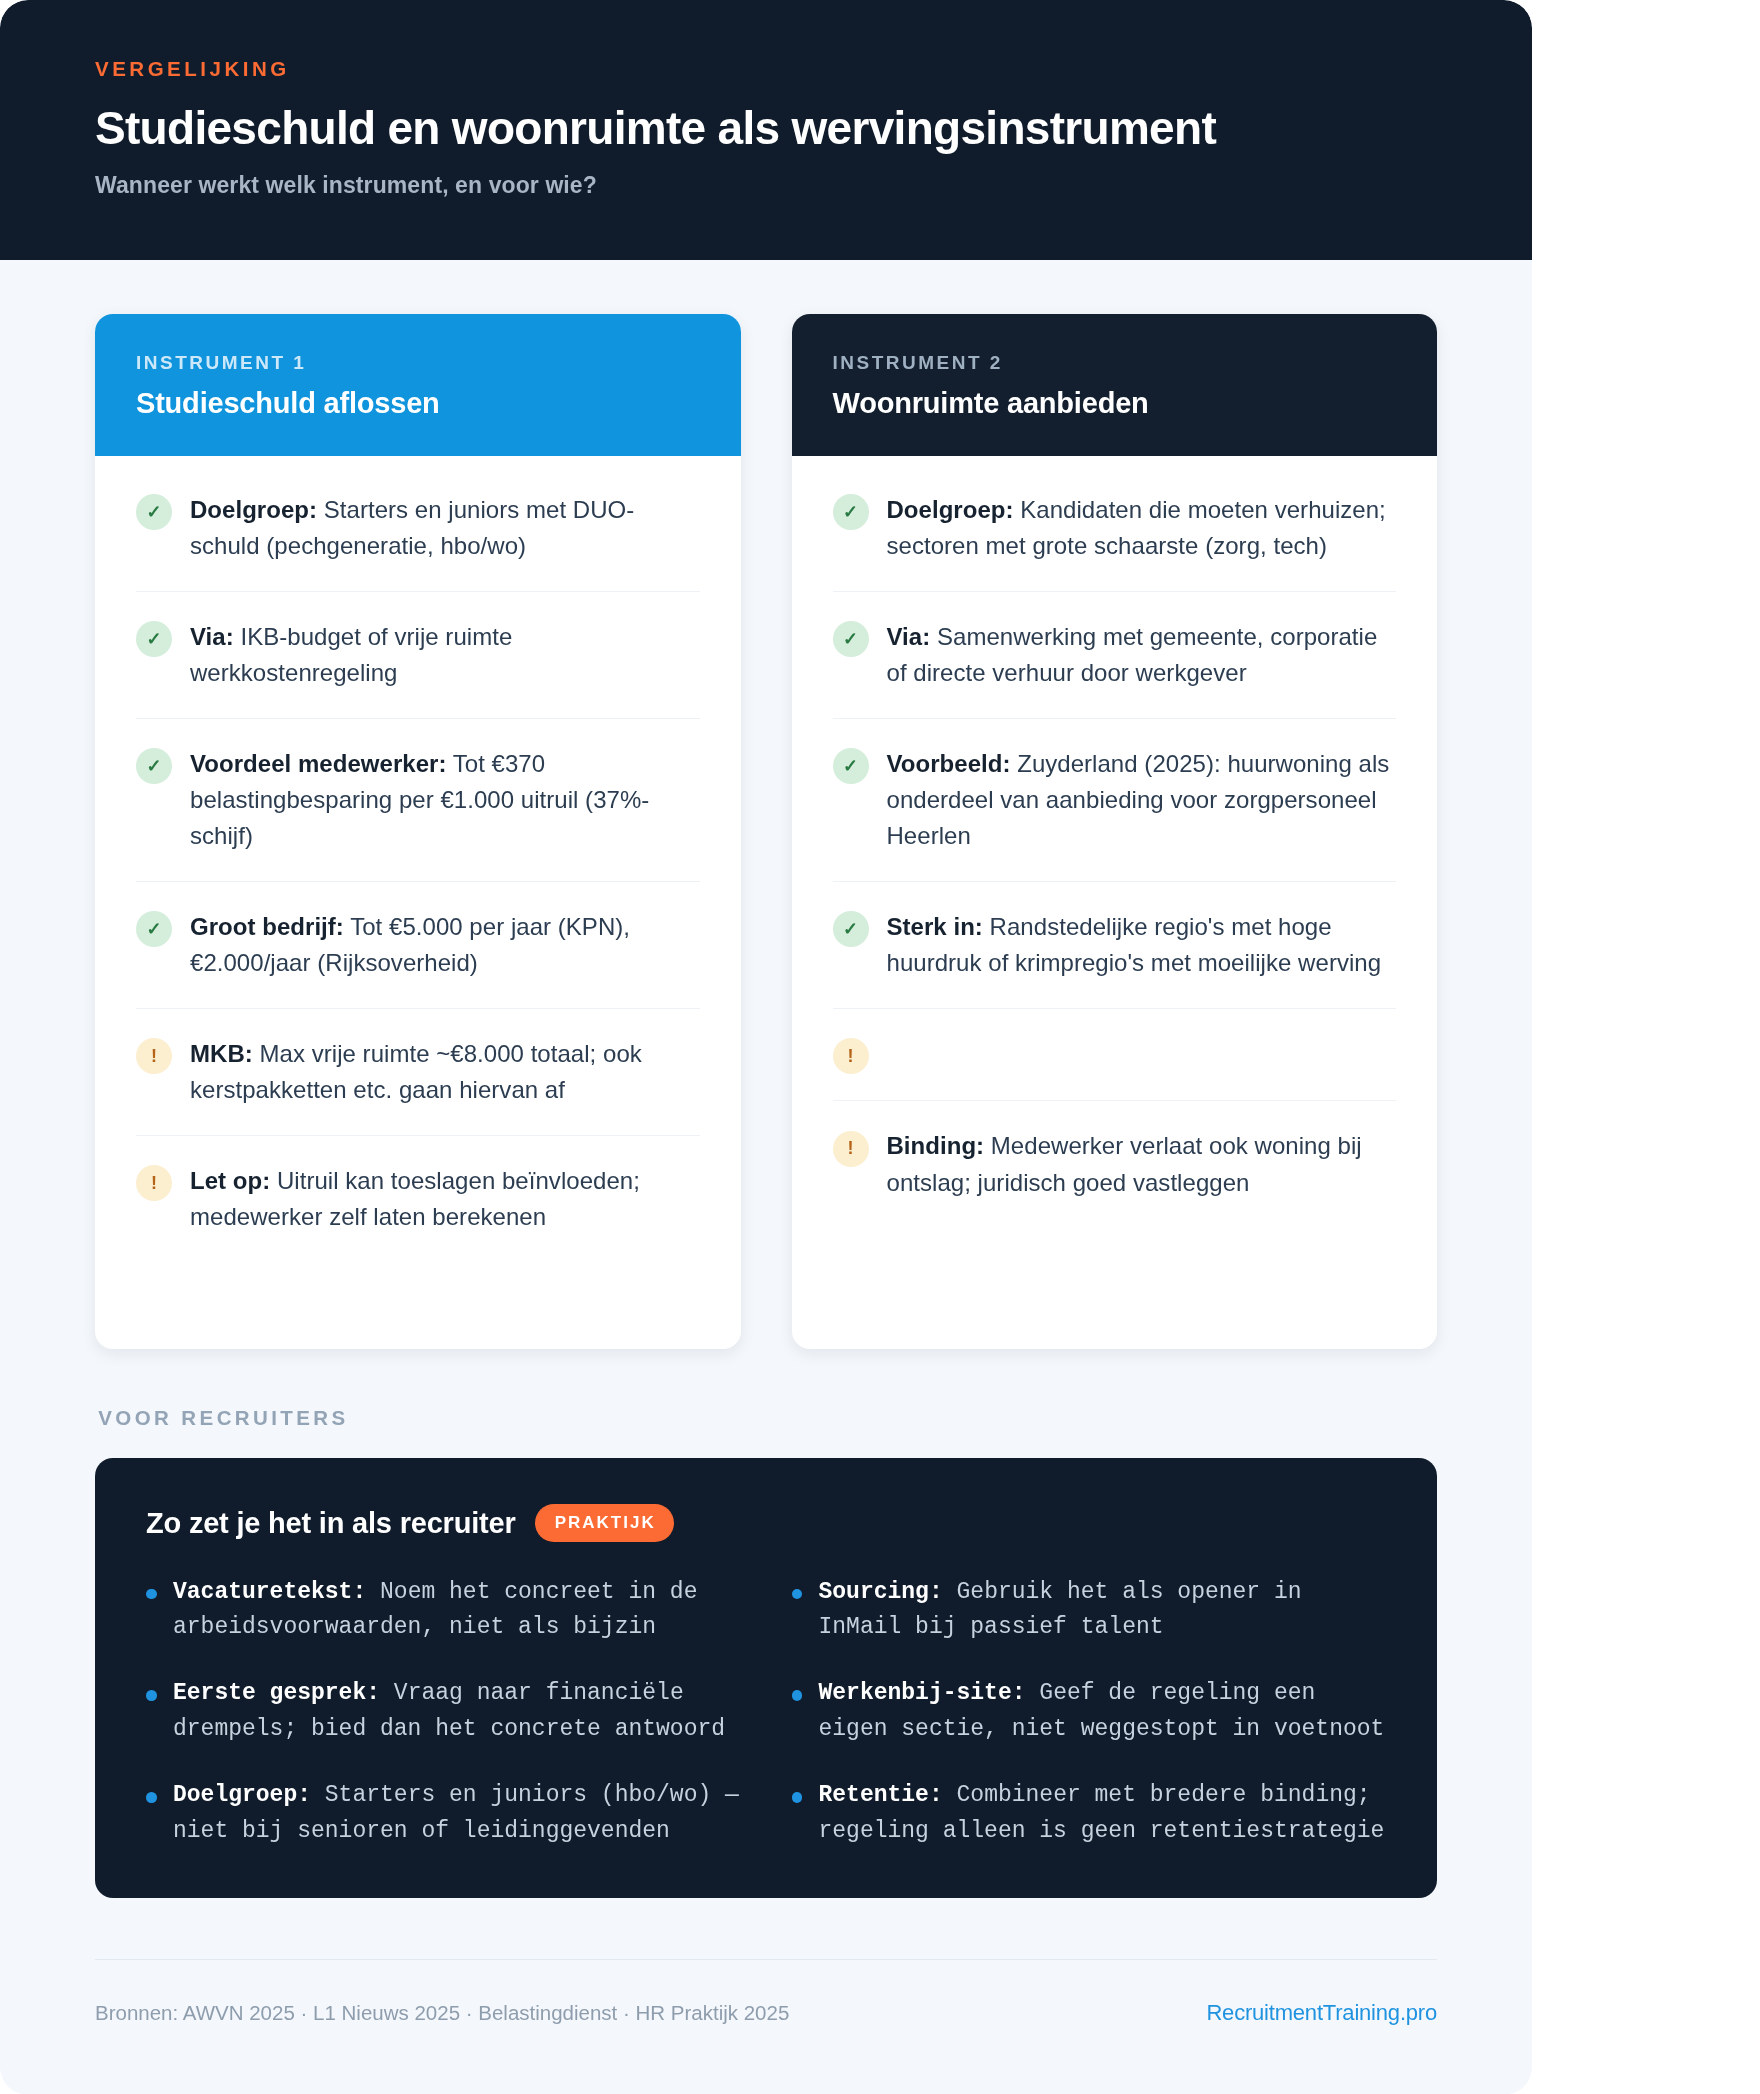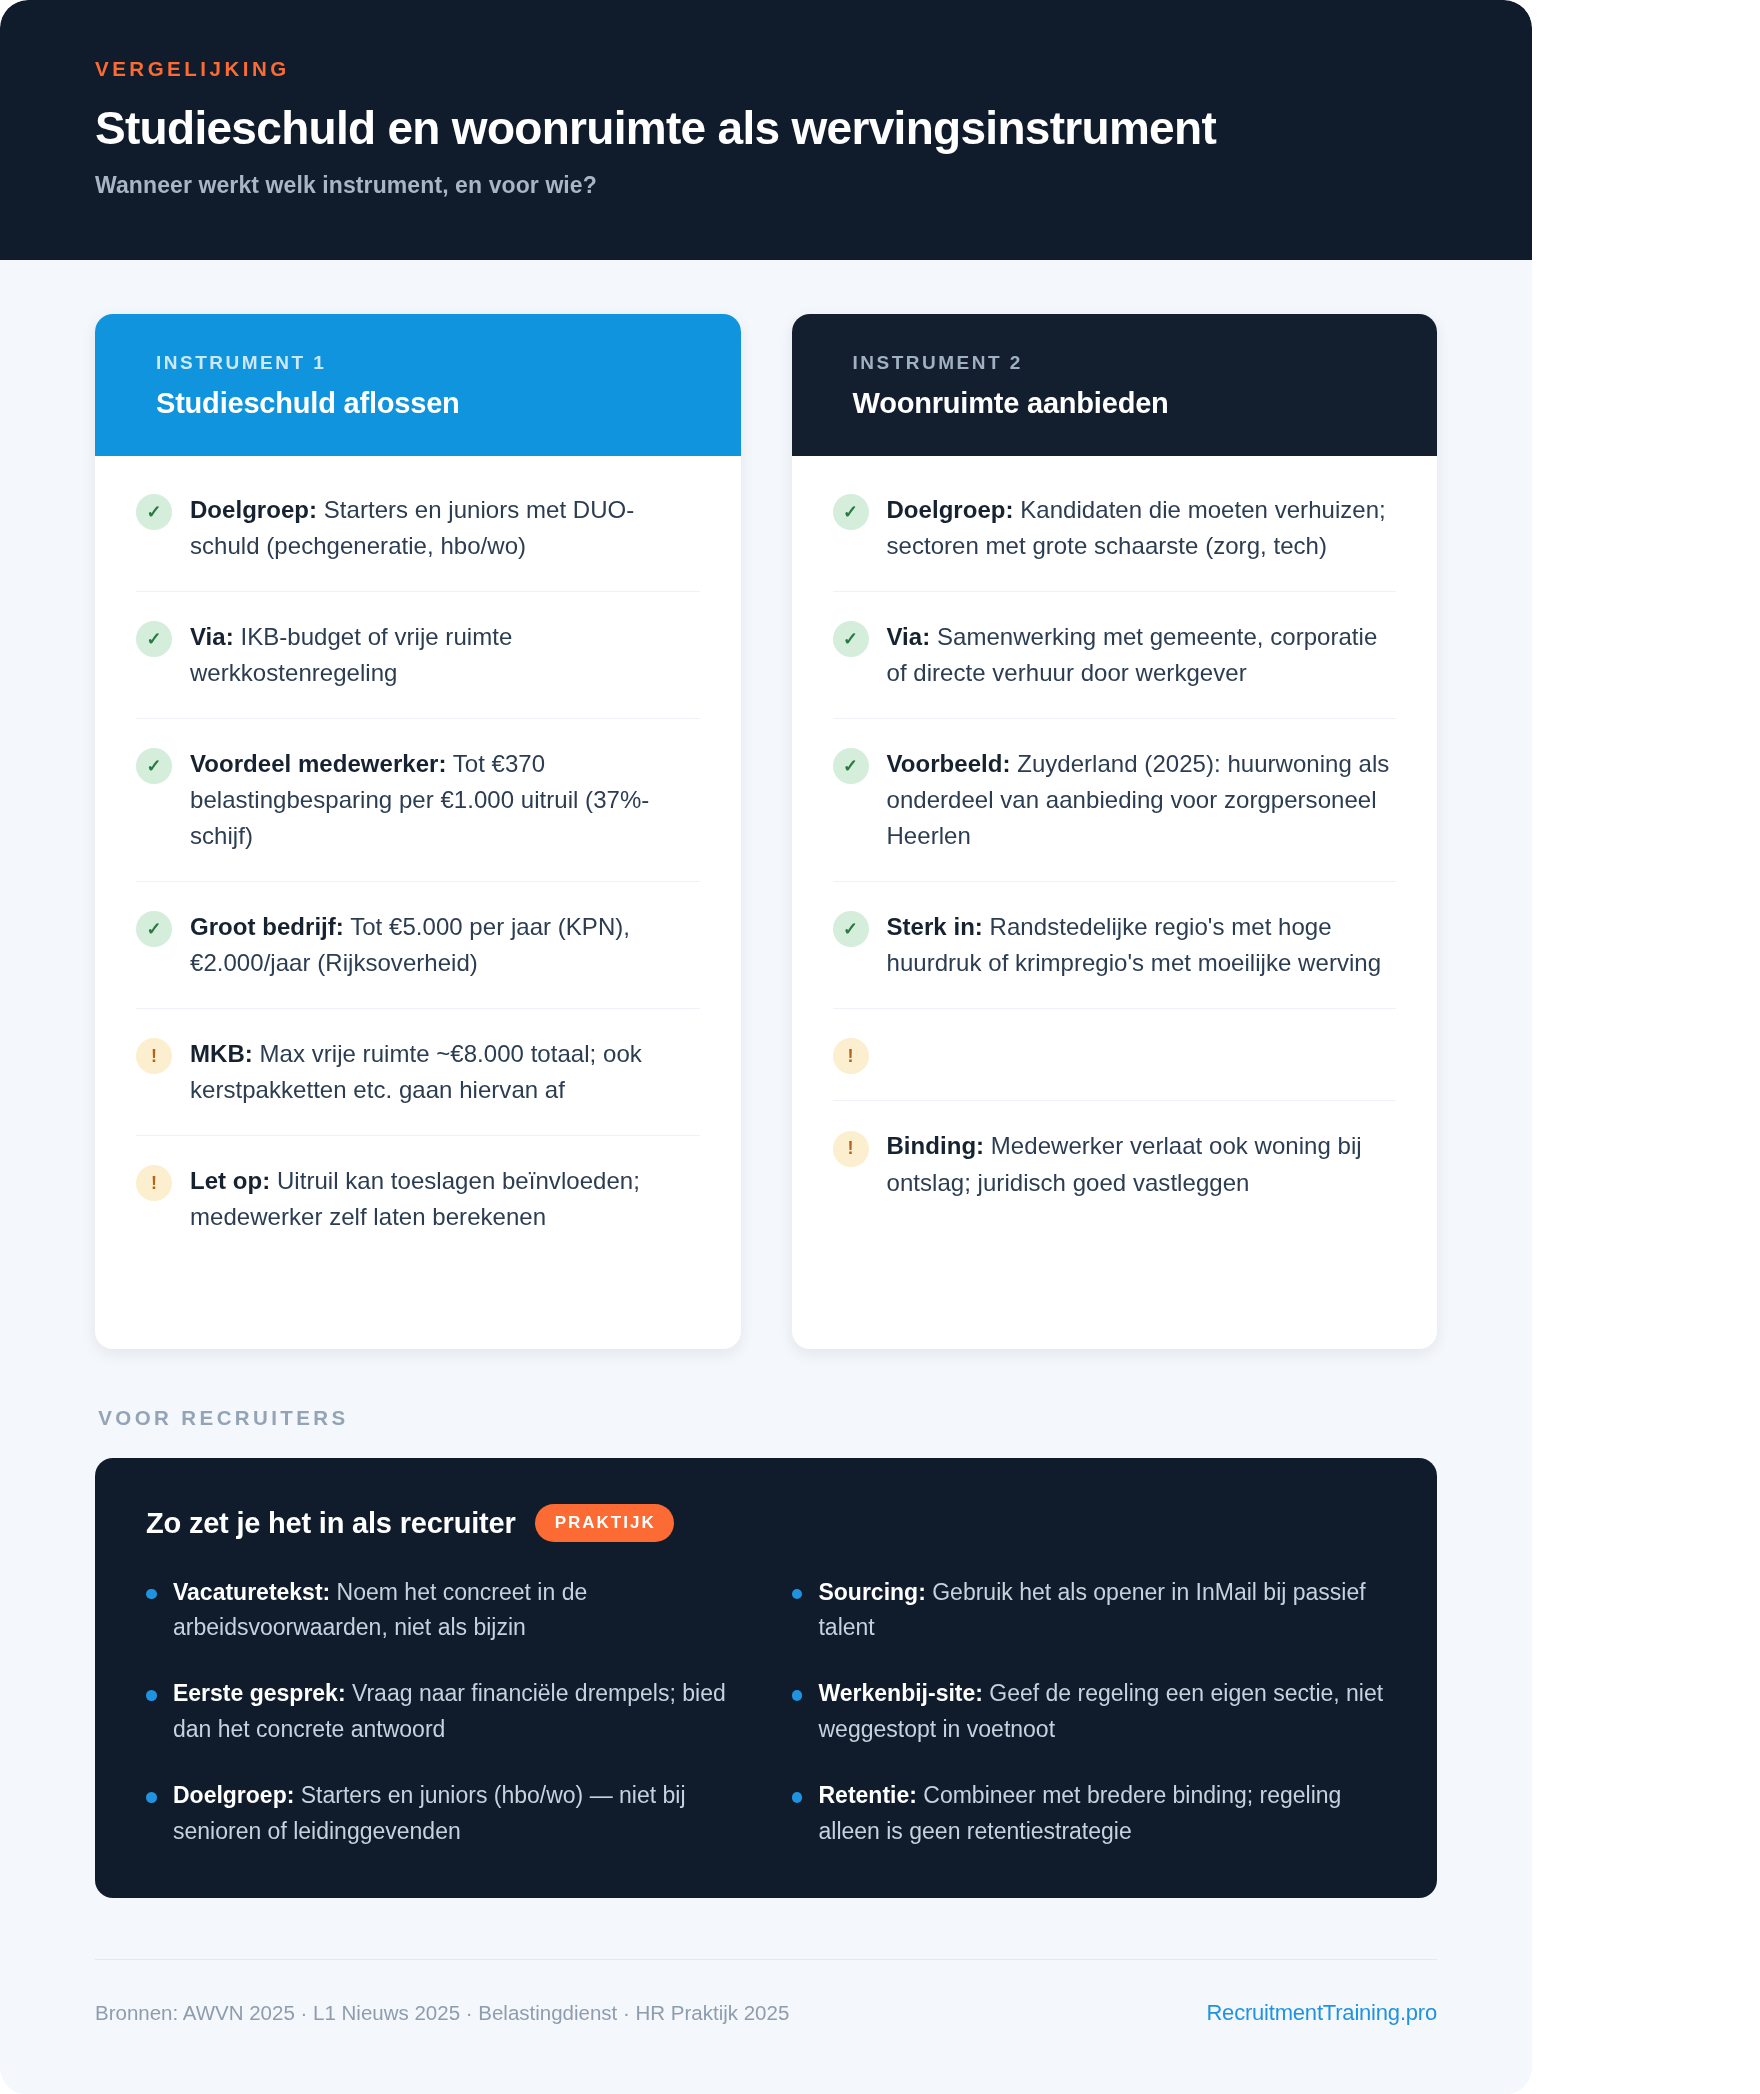--- a/index.html
+++ b/index.html
@@ -65,7 +65,7 @@
     min-height: 1035px;
   }
 
-  .card-head { padding: 38px 41px 36px 61px; }
+  .card-head { padding: 38px 41px 36px 41px; }
   .card-head.blue { background: #0f94dd; }
   .card-head.navy { background: #131f2e; }
 

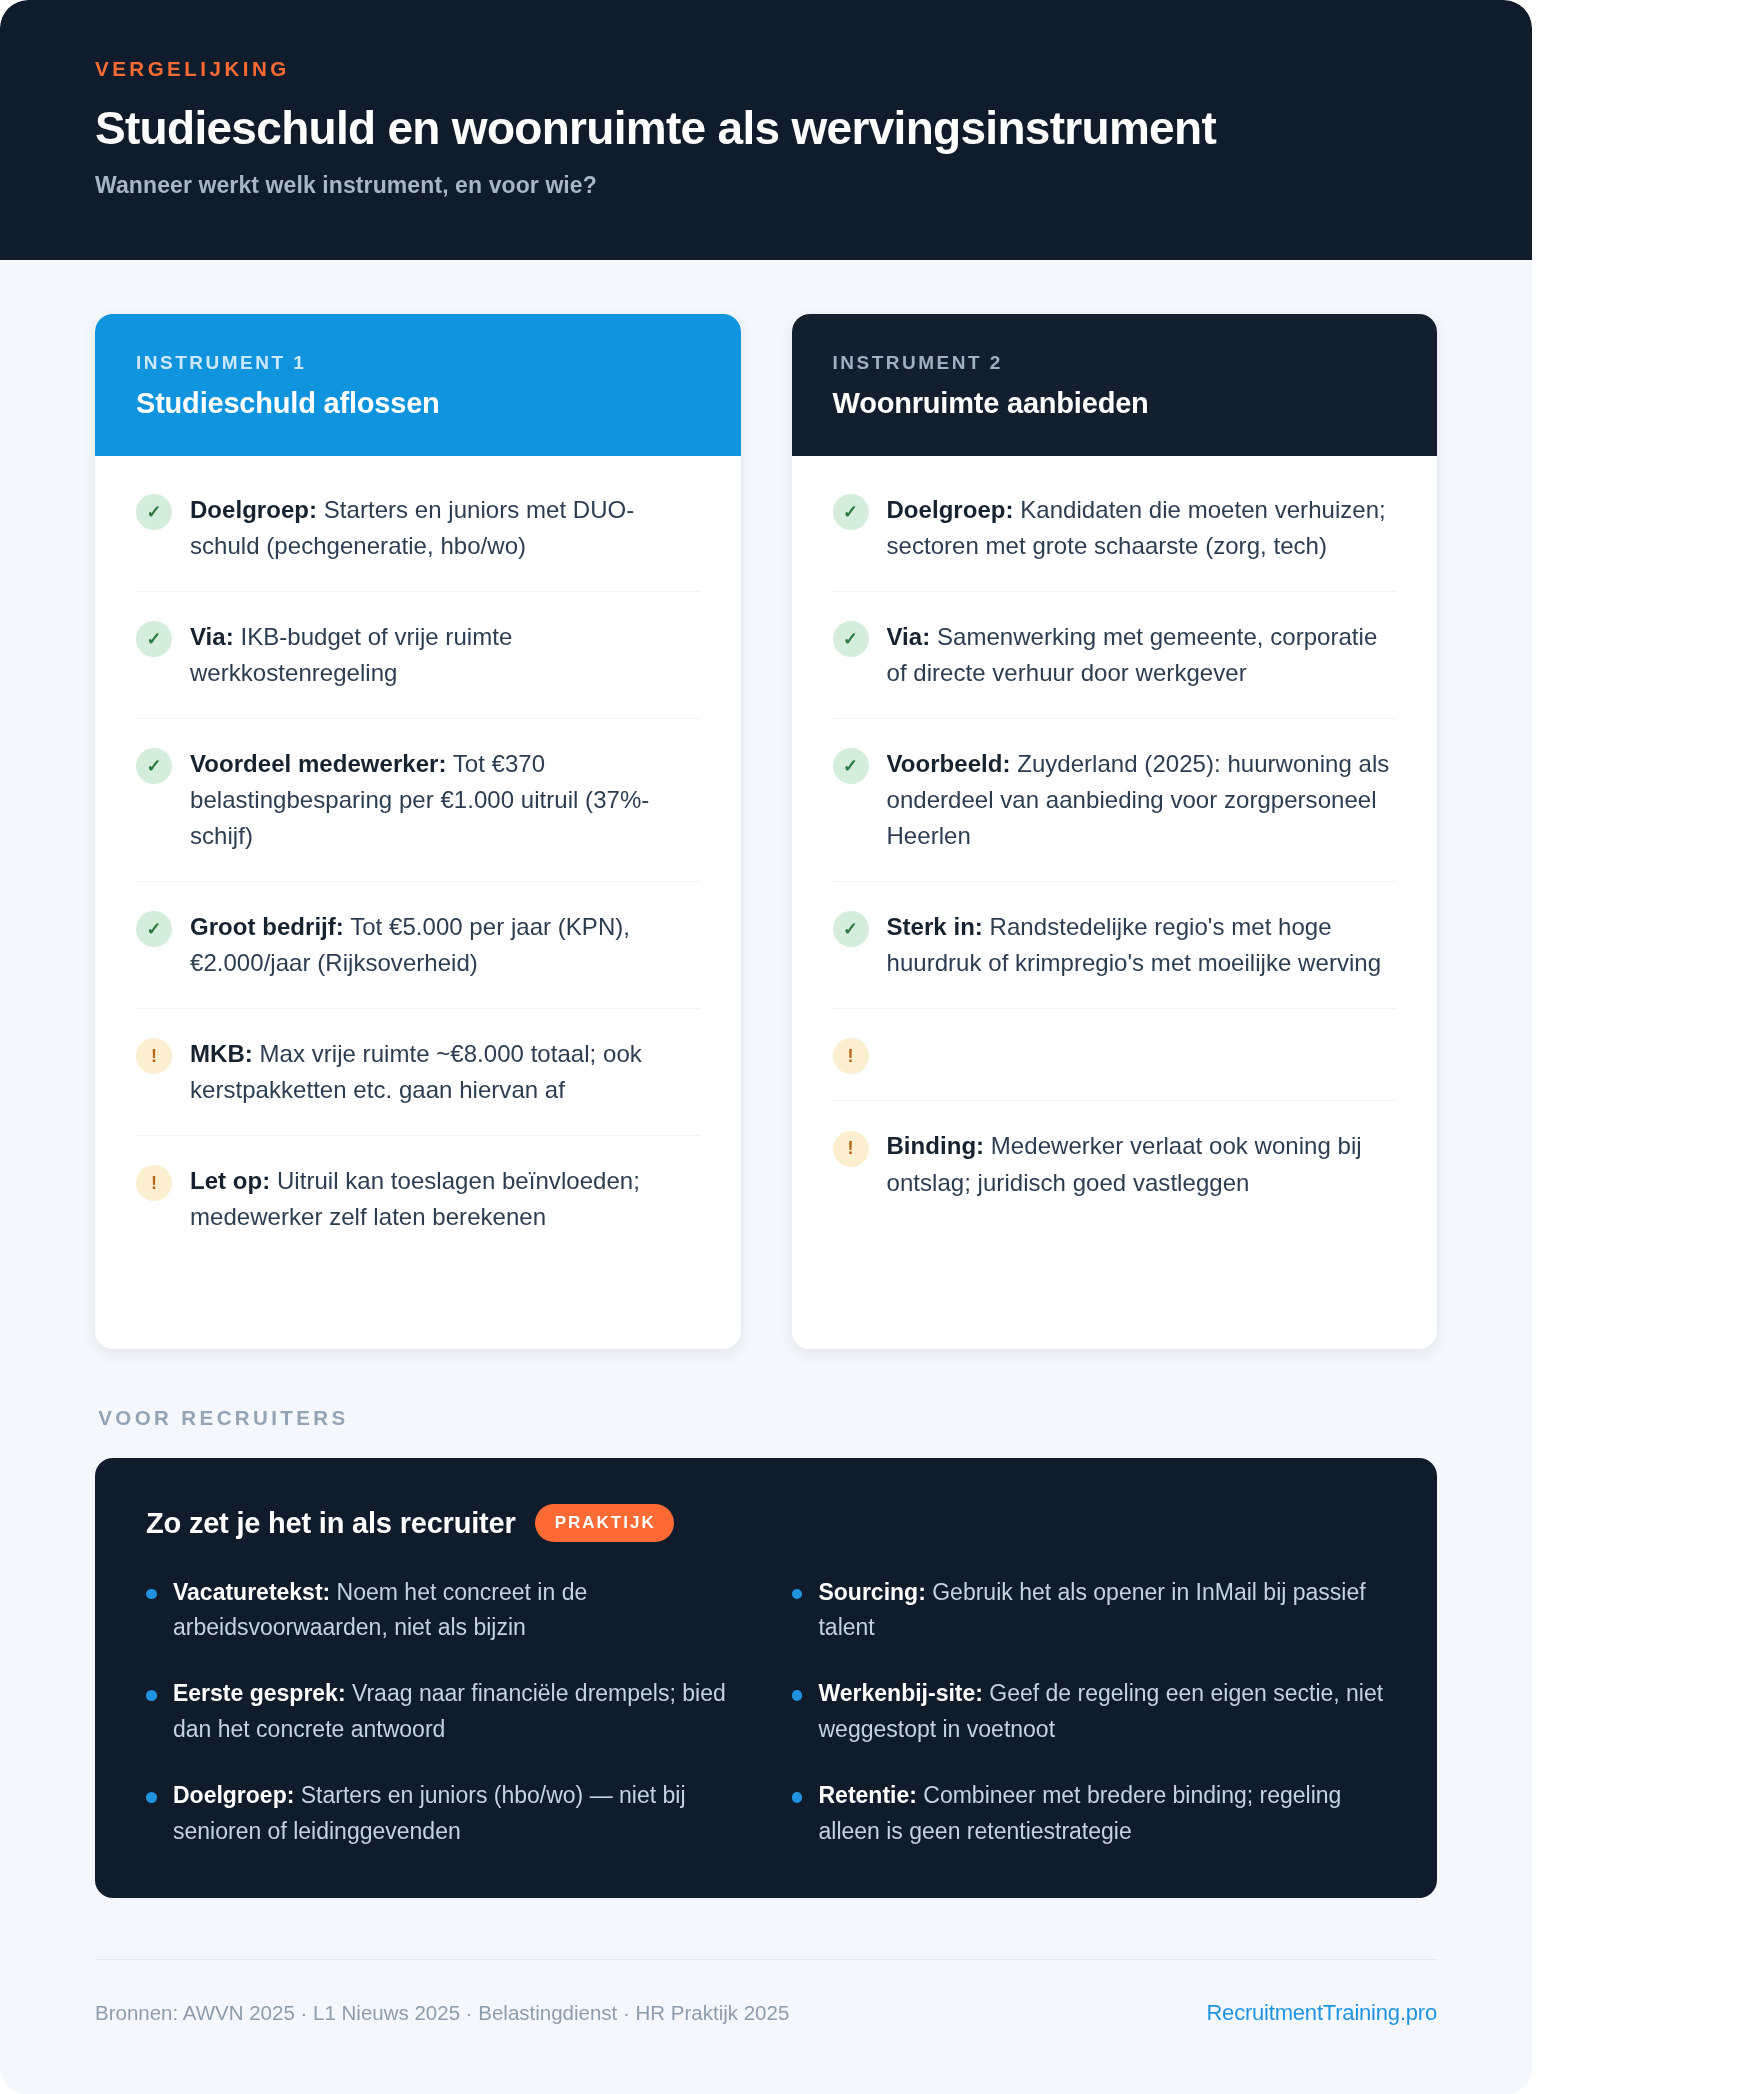--- a/index.html
+++ b/index.html
@@ -182,6 +182,7 @@
     font-size: 23px;
     line-height: 1.54;
     color: #c6d2de;
+    font-family: Liberation Mono, monospace;
   }
   .rc-text b { color: #ffffff; font-weight: bold; }
 

